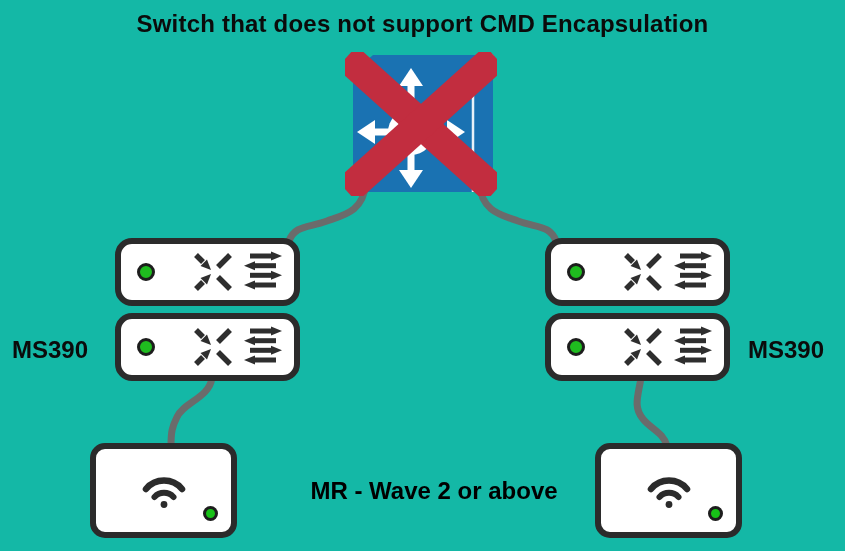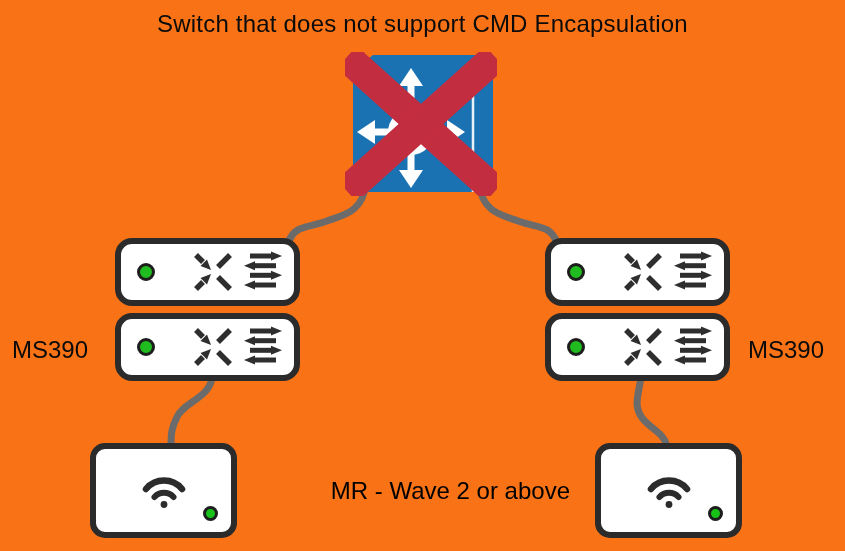--- a/index.html
+++ b/index.html
@@ -4,8 +4,8 @@
 <style>
   html,body{margin:0;padding:0;background:#fff;}
   #canvas{
-    position:relative;width:845px;height:551px;background:#f97316;
-    font-family:"Liberation Sans", sans-serif;color:#000;overflow:hidden;
+    position:relative;width:845px;height:551px;background:#14b8a6;
+    font-family:"Liberation Sans", sans-serif;color:#000;overflow:hidden;font-weight:bold;
   }
   .abs{position:absolute;}
   #title{

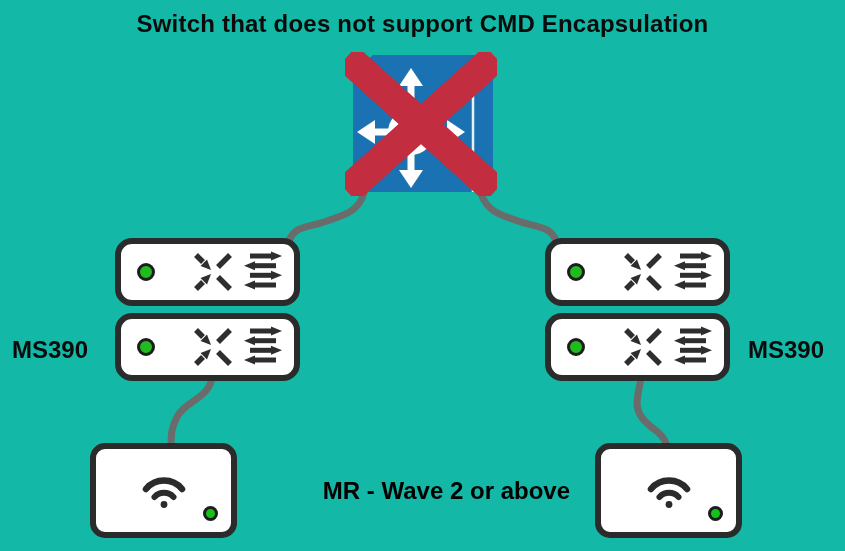--- a/index.html
+++ b/index.html
@@ -39,7 +39,7 @@
   .side-label{font-size:24px;color:#0b0b0b;z-index:2;margin-top:40px;}
   #label-ms390-left{left:12px;top:296px;}
   #label-ms390-right{left:748px;top:296px;}
-  #label-mr{left:270px;top:477px;width:300px;text-align:right;font-size:24px;z-index:2;}
+  #label-mr{left:284px;top:477px;width:300px;text-align:center;font-size:24px;z-index:2;}
 </style>
 </head>
 <body>

